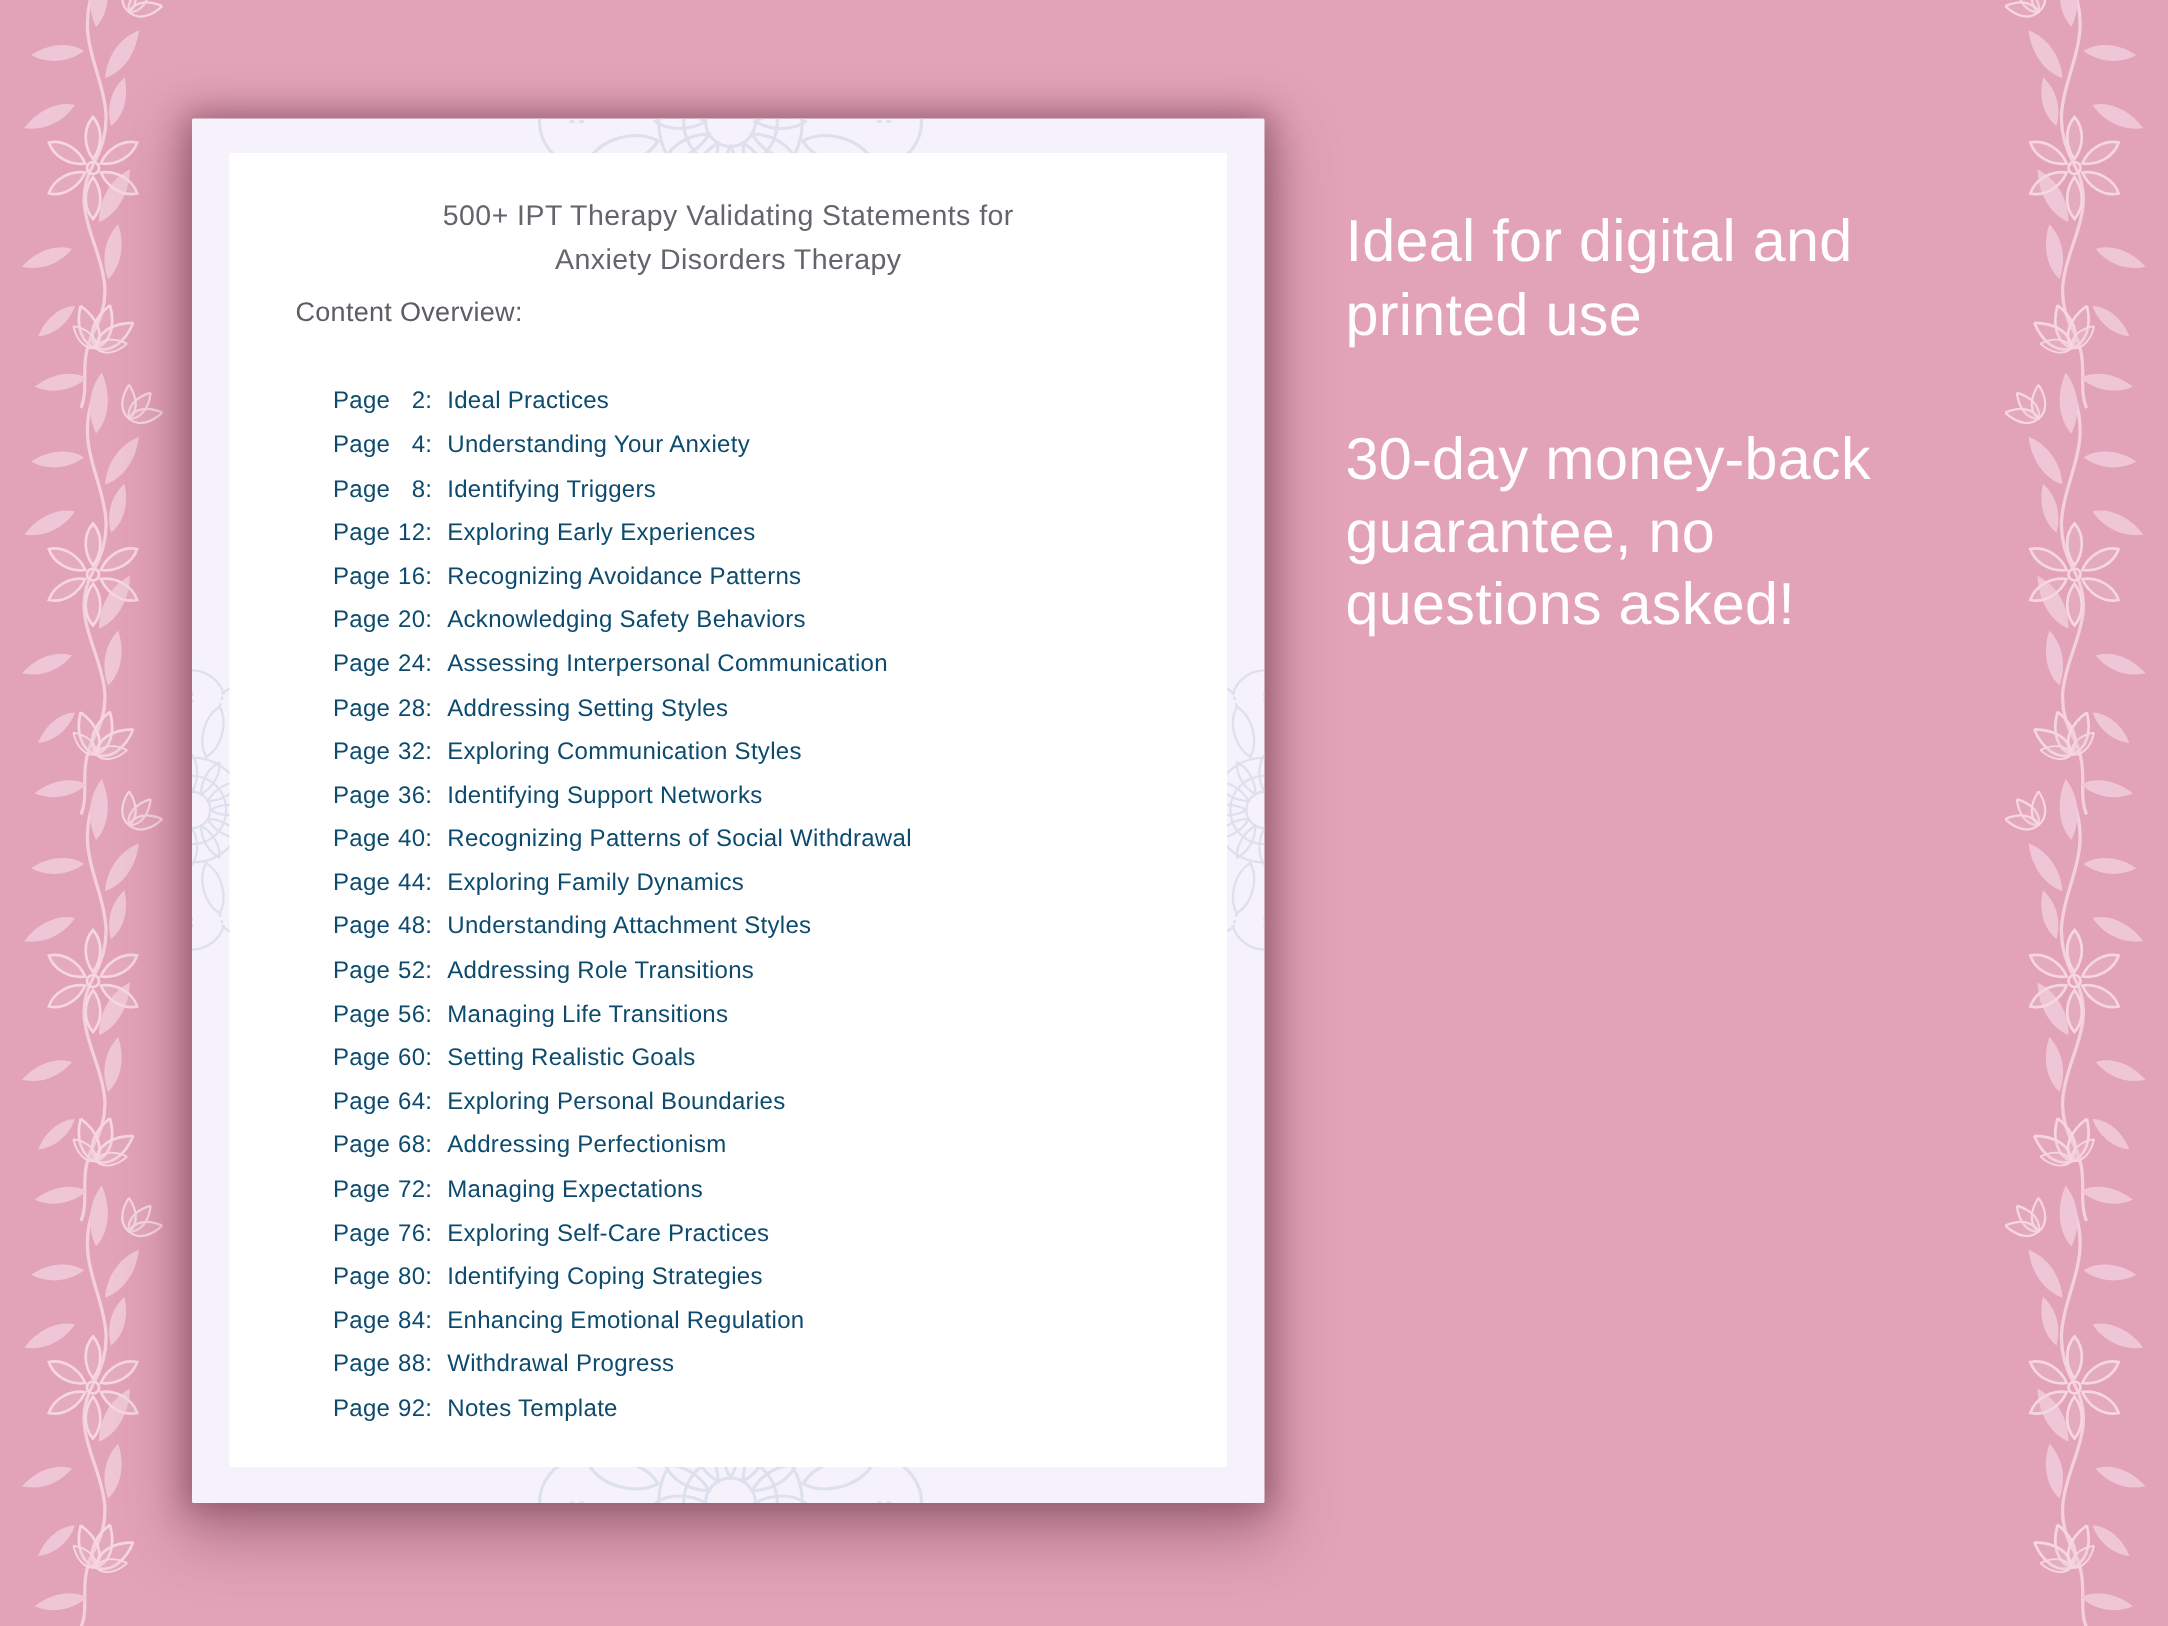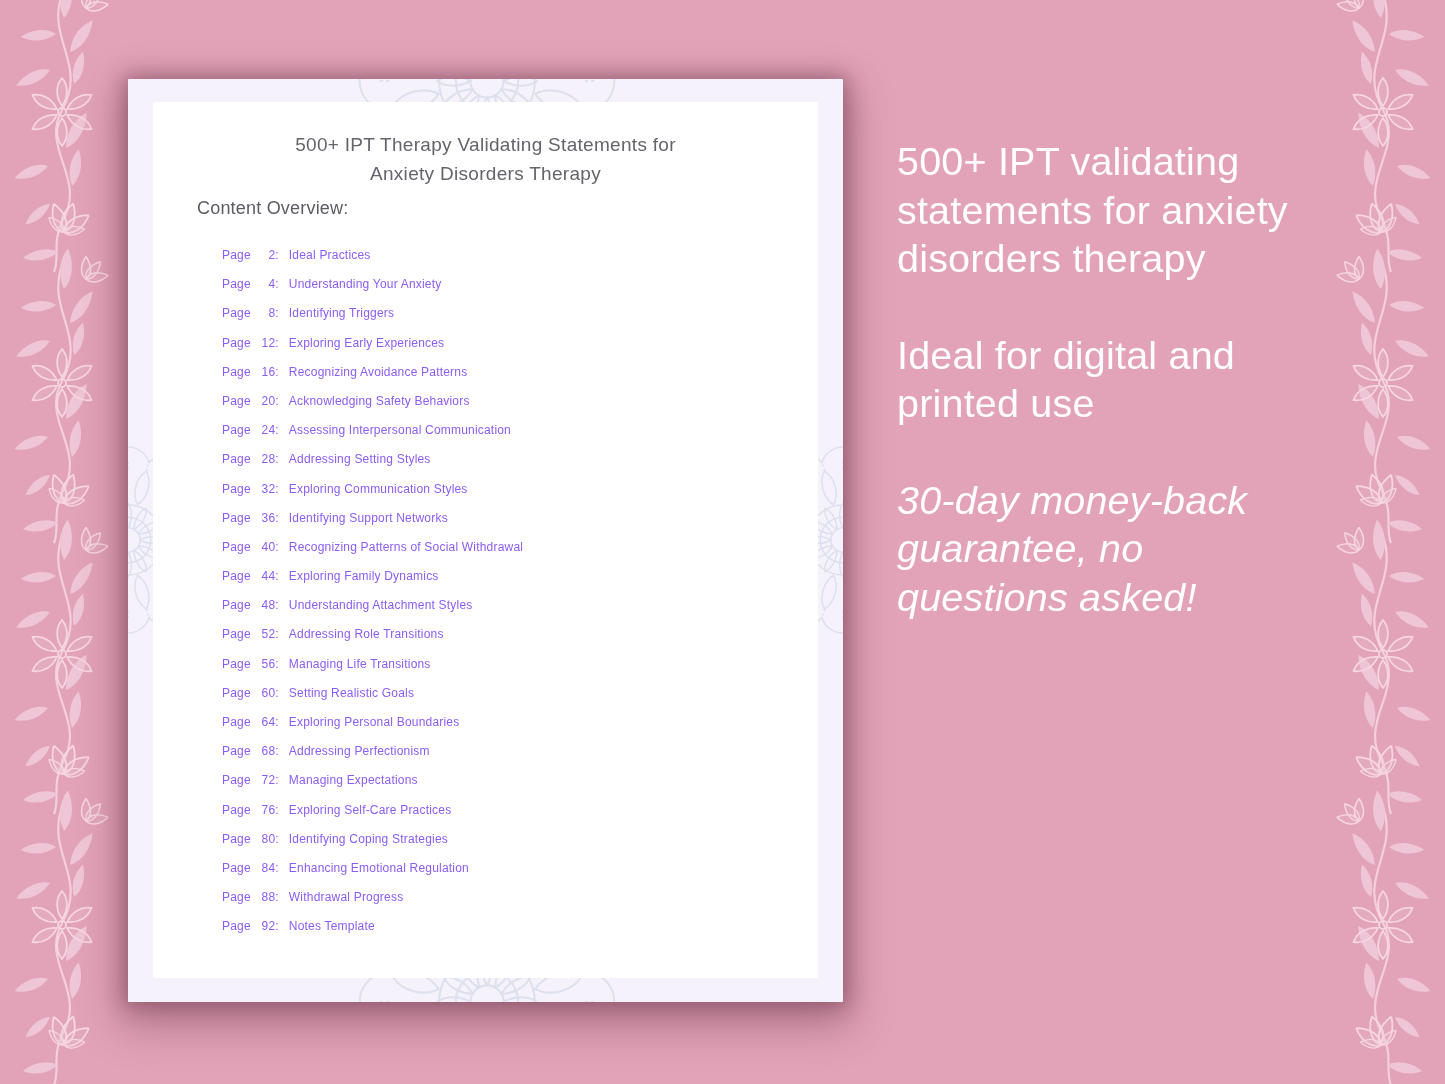--- a/index.html
+++ b/index.html
@@ -402,9 +402,6 @@
   </div>
 
   <div class="marketing" id="marketingCol">
-      <div class="mpara">500+ IPT validating
-statements for anxiety
-disorders therapy</div>
       <div class="mpara">Ideal for digital and
 printed use</div>
       <div class="mpara">30-day money-back

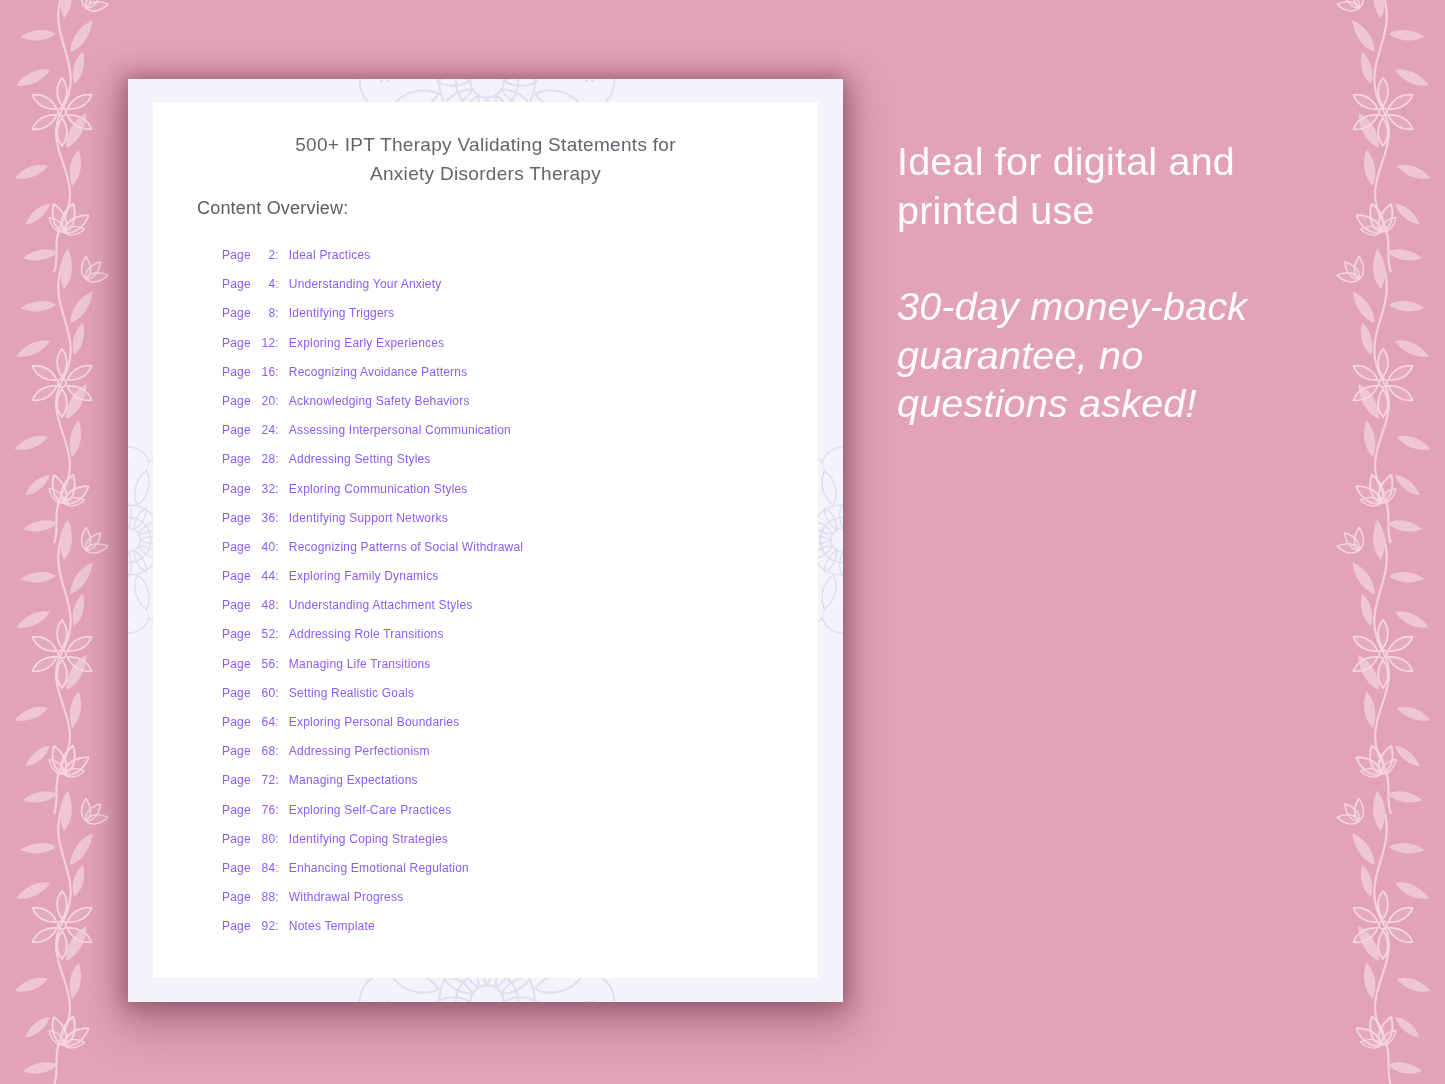--- a/index.html
+++ b/index.html
@@ -85,10 +85,10 @@
   .toc-row {
     height: 29.2px;
     display: flex;
-    align-items: flex-start;
-    font-size: 12px;
+    align-items: flex-end;
+    font-size: 16px;
     letter-spacing: 0.2px;
-    color: #8b5cf6;
+    color: #0c4a6e;
     white-space: nowrap;
   }
   .toc-page { margin-right: 5px; }

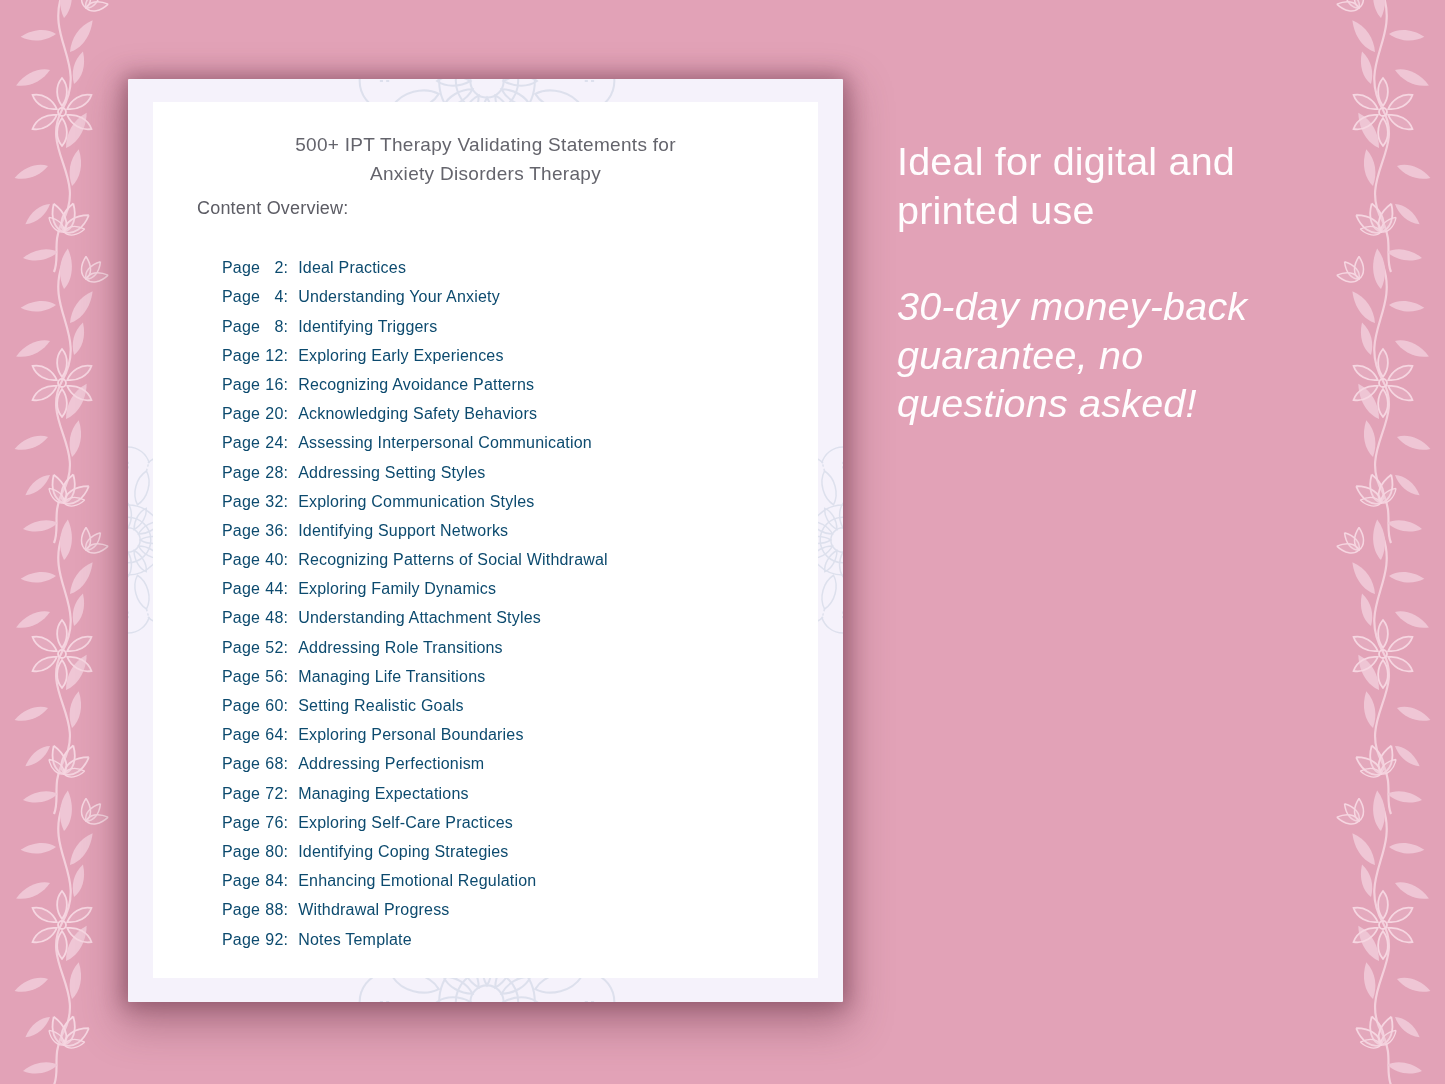--- a/index.html
+++ b/index.html
@@ -110,7 +110,7 @@
     white-space: pre-line;
     margin-bottom: 48px;
   }
-  .mpara:last-child { margin-bottom: 0; font-style: italic; }
+  .mpara:last-child { margin-bottom: 0; }
 
   .defs-holder { position: absolute; width: 0; height: 0; overflow: hidden; }
 </style>

